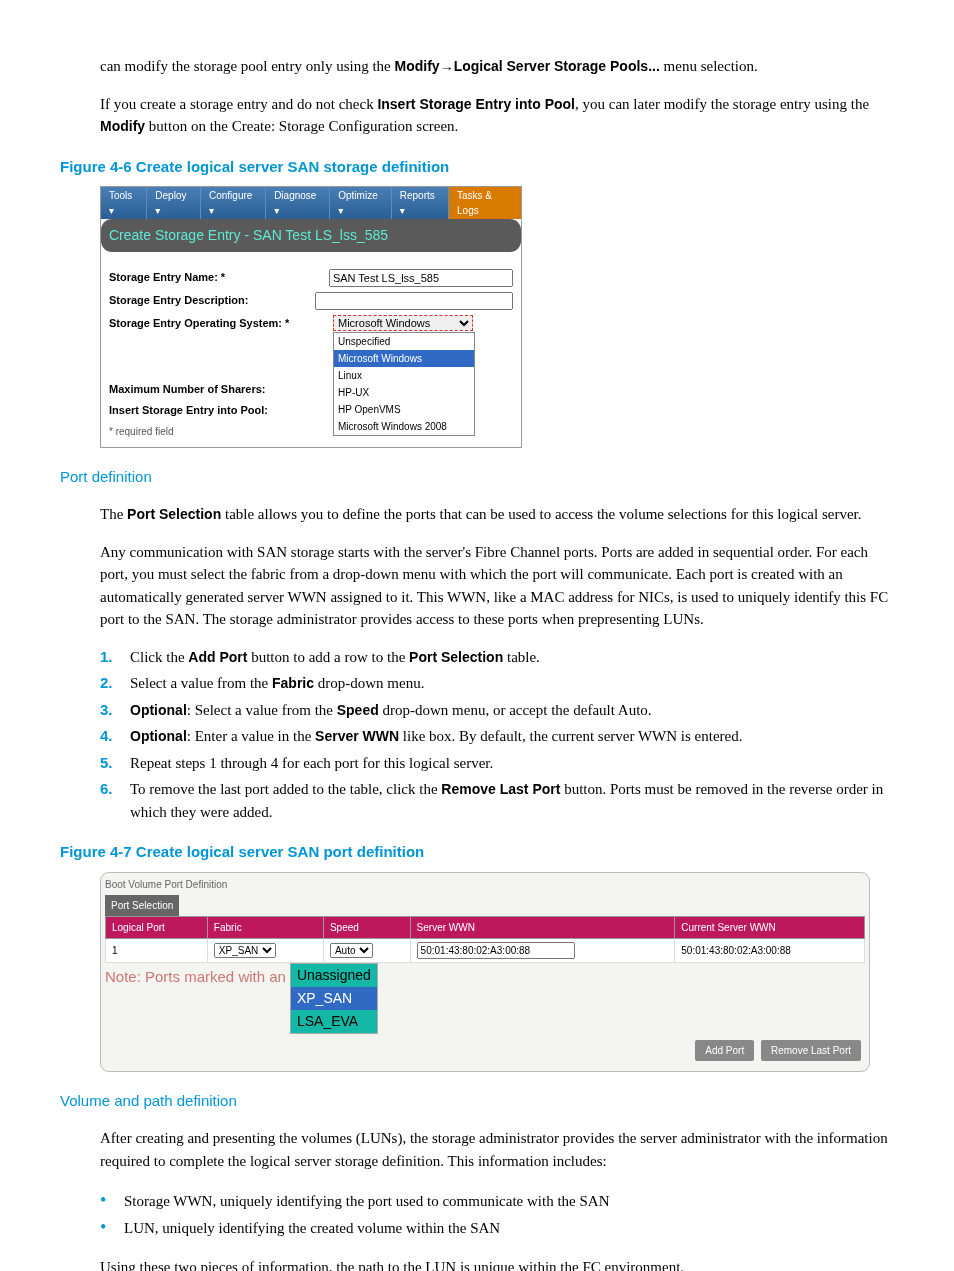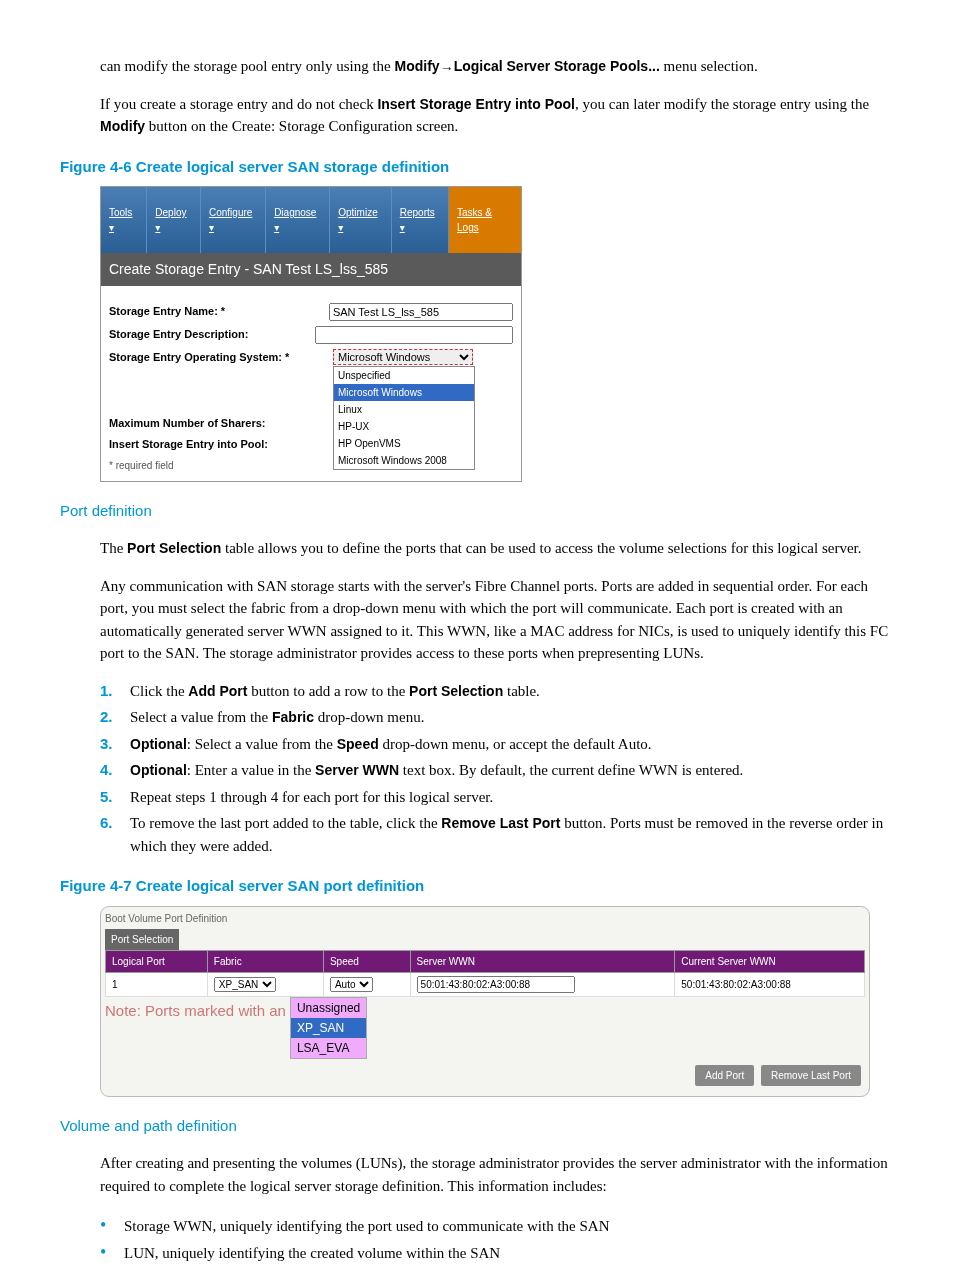--- a/index.html
+++ b/index.html
@@ -24,7 +24,7 @@
   
   .ss1 { border: 1px solid #999; width: 420px; font-family: Arial, sans-serif; font-size: 11px; margin-left: 40px; }
   .ss1 .toolbar { background: linear-gradient(#4a7fb5, #2a5f95); color: #fff; display: flex; font-size: 10px; }
-  .ss1 .toolbar span { padding: 18px 8px; border-right: 1px solid #5a8fc5; text-decoration: underline; }
+  .ss1 .toolbar span { padding: 1px 8px; border-right: 1px solid #5a8fc5; }
   .ss1 .toolbar .last { background: #d97a00; border: none; margin-left: auto; }
   .ss1 .titlebar { background: #5a5a5a; color: #ffffff; padding: 6px 8px; font-size: 14px; }
   .ss1 .form { padding: 12px 8px 8px 8px; }

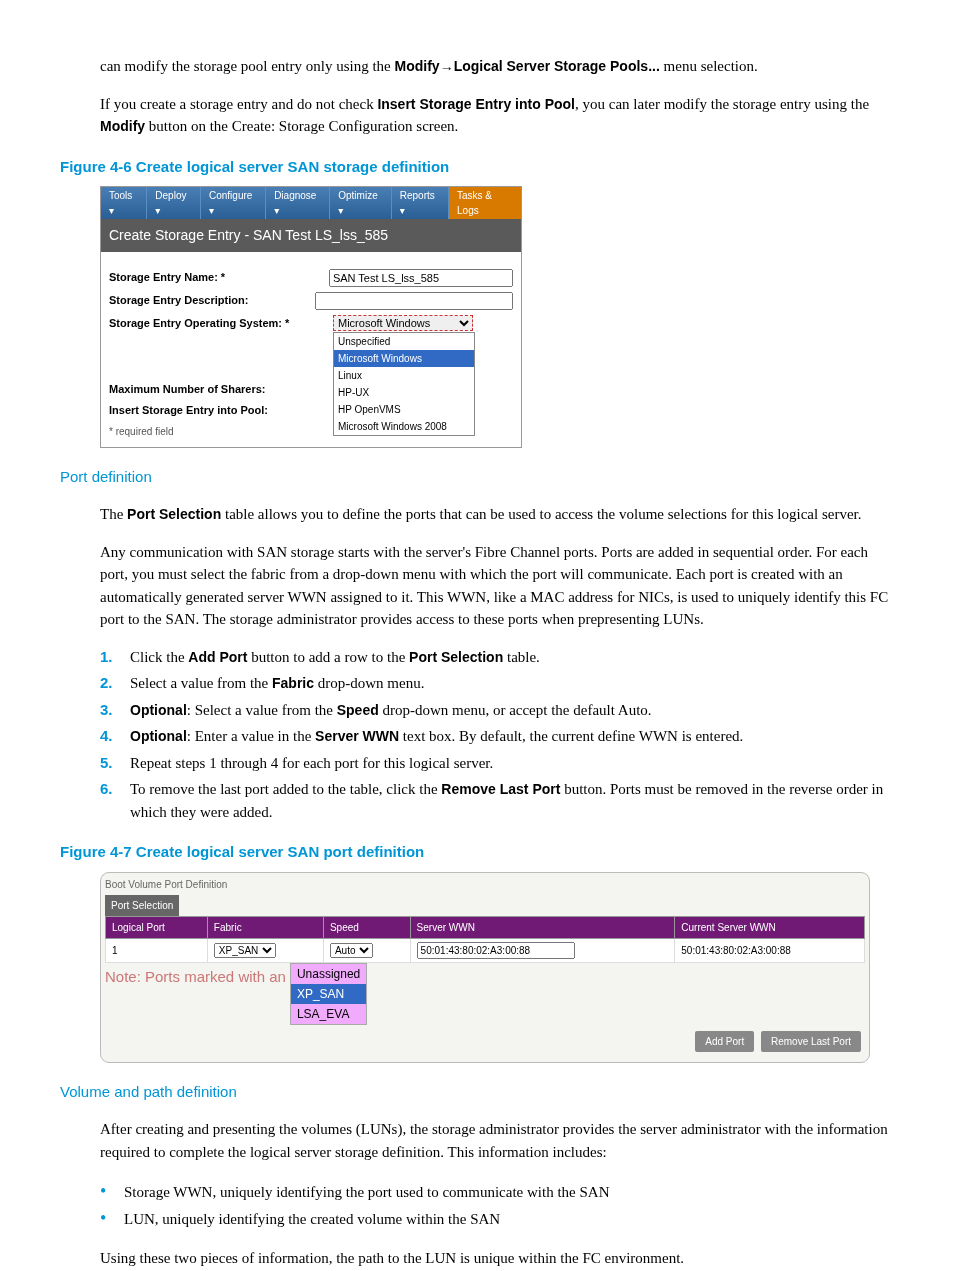--- a/index.html
+++ b/index.html
@@ -26,7 +26,7 @@
   .ss1 .toolbar { background: linear-gradient(#4a7fb5, #2a5f95); color: #fff; display: flex; font-size: 10px; }
   .ss1 .toolbar span { padding: 1px 8px; border-right: 1px solid #5a8fc5; }
   .ss1 .toolbar .last { background: #d97a00; border: none; margin-left: auto; }
-  .ss1 .titlebar { background: #5a5a5a; color: #ffffff; padding: 6px 8px; font-size: 14px; }
+  .ss1 .titlebar { background: #5a5a5a; color: #5eead4; padding: 6px 8px; font-size: 14px; border-radius: 11px; }
   .ss1 .form { padding: 12px 8px 8px 8px; }
   .ss1 .row { display: flex; margin: 5px 0; align-items: flex-start; gap: 34px; }
   .ss1 .label { width: 190px; font-weight: bold; }

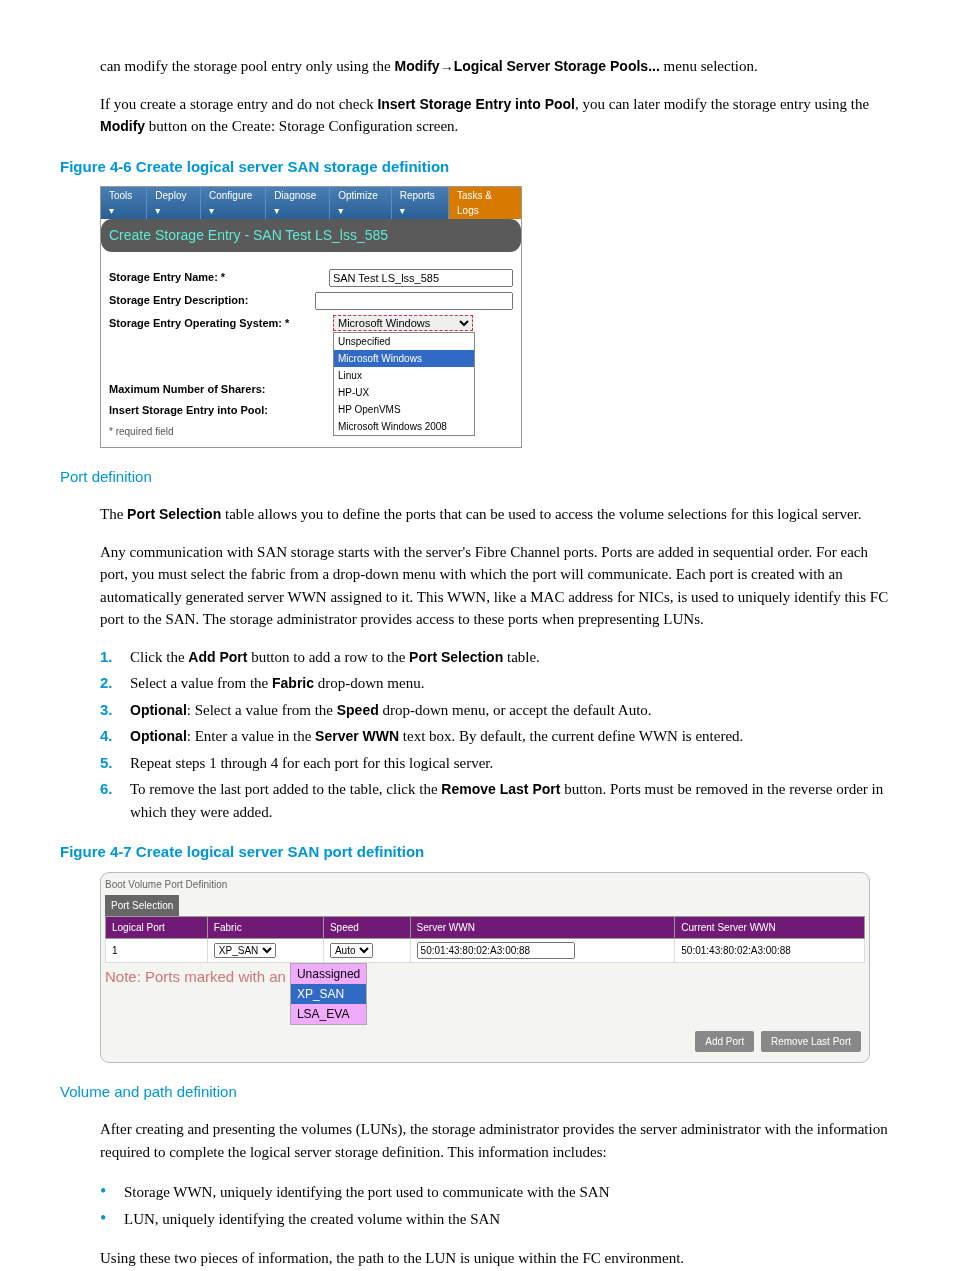--- a/index.html
+++ b/index.html
@@ -124,7 +124,7 @@
     </li>
   <li>
       <span class="num">4.</span>
-      <span><span class="bold">Optional</span><span>: Enter a value in the </span><span class="bold">Server WWN</span><span> text box. By default, the current define WWN is entered.</span></span>
+      <span><span class="bold">Optional</span><span>: Enter a value in the </span><span class="bold">Server WWN</span><span> like box. By default, the current server WWN is entered.</span></span>
     </li>
   <li>
       <span class="num">5.</span>

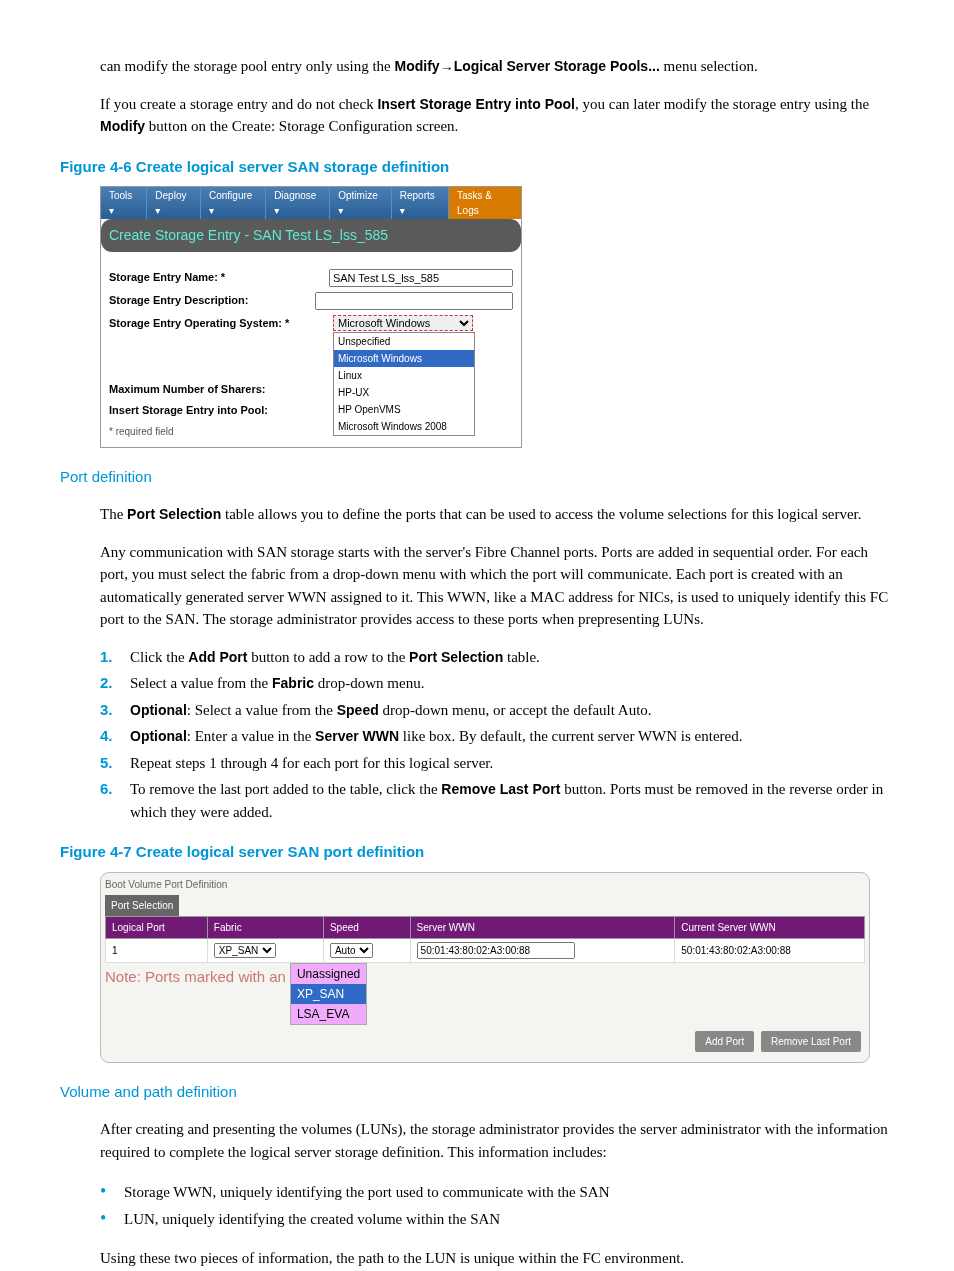--- a/index.html
+++ b/index.html
@@ -40,7 +40,7 @@
   .ss2 .legend { font-size: 10px; color: #666; margin-bottom: 3px; }
   .ss2 .tabhead { background: #666; color: #fff; padding: 3px 6px; display: inline-block; font-size: 10px; }
   .ss2 table { width: 100%; border-collapse: collapse; }
-  .ss2 th { background: #701a75; color: #fff; text-align: left; padding: 3px 6px; font-weight: normal; border: 1px solid #999; font-size: 10px; }
+  .ss2 th { background: #be185d; color: #fff; text-align: left; padding: 3px 6px; font-weight: normal; border: 1px solid #999; font-size: 10px; }
   .ss2 td { background: #fff; padding: 3px 6px; border: 1px solid #ddd; }
   .ss2 select, .ss2 input { font-size: 10px; }
   .ss2 .note { color: #c77; font-size: 15px; padding: 3px 0; }

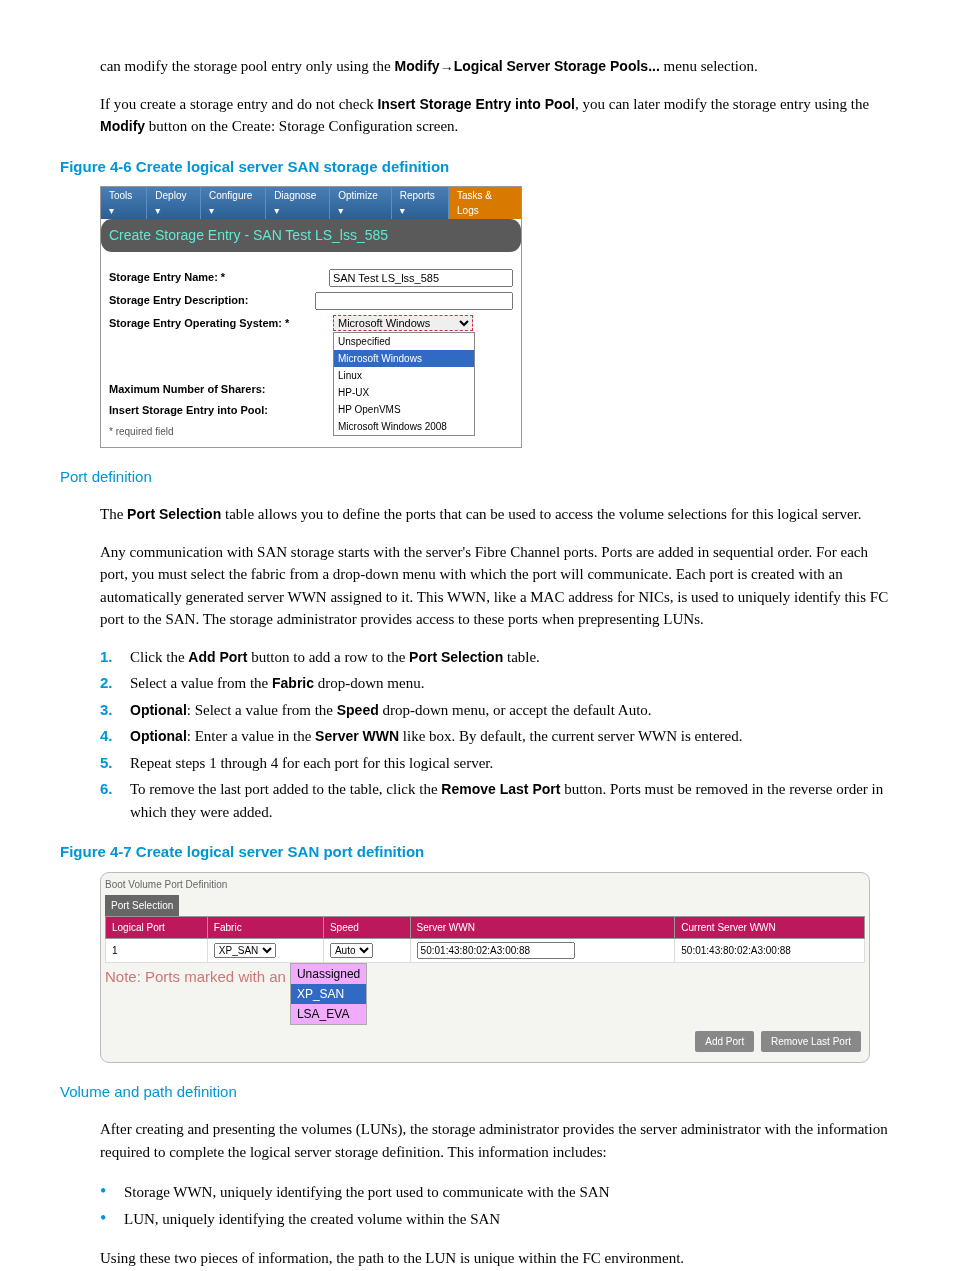--- a/index.html
+++ b/index.html
@@ -161,7 +161,7 @@
     </table>
   <div style="display:flex">
     <div class="note"><span>Note: Ports marked with an </span></div>
-    <div style="border:1px solid #aaa;background:#f0abfc;font-size:12px;margin-left:4px">
+    <div style="border:1px solid #aaa;background:#14b8a6;font-size:14px;margin-left:4px">
       <div style="padding:1px 6px">Unassigned</div>
       <div style="padding:1px 6px;background:#316ac5;color:#fff">XP_SAN</div>
       <div style="padding:1px 6px">LSA_EVA</div>

